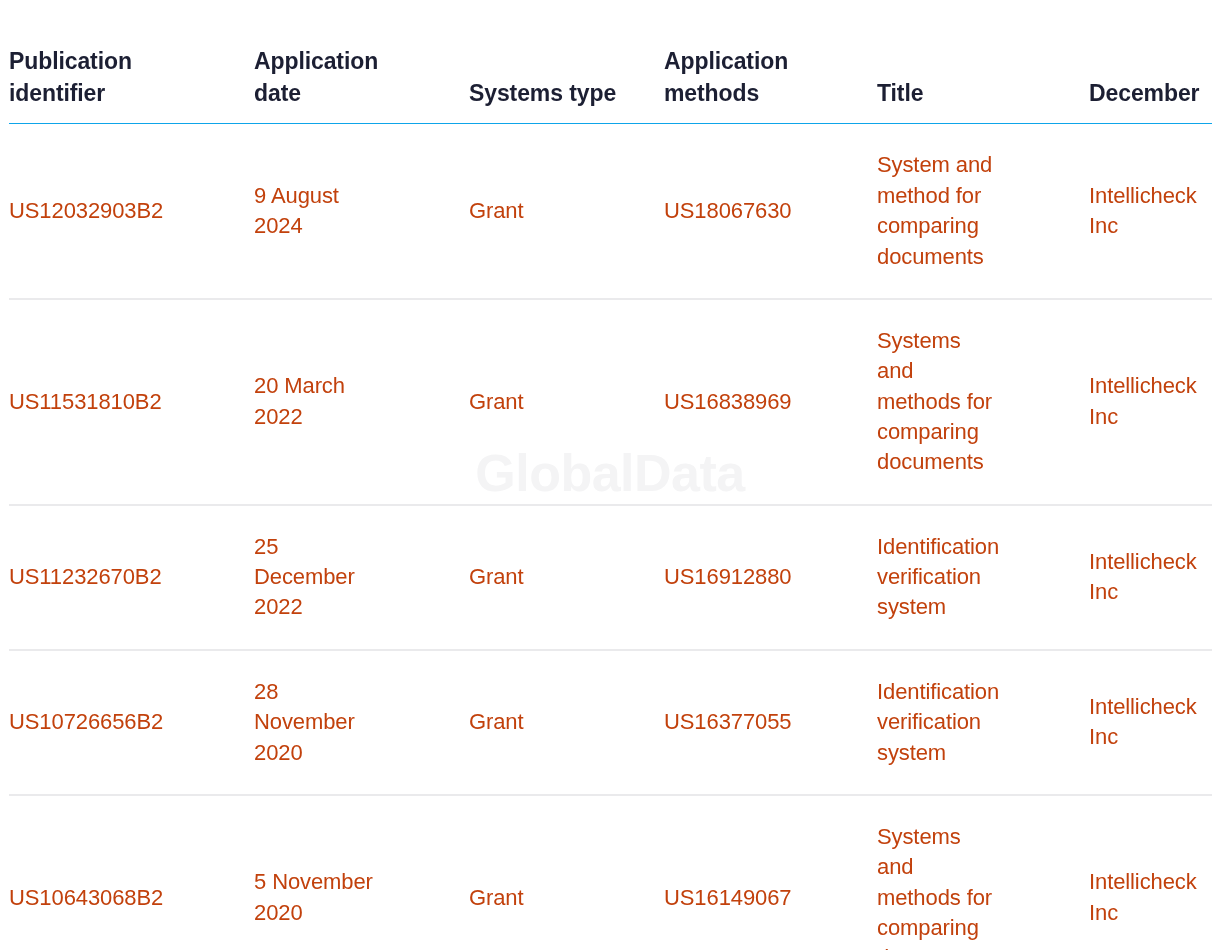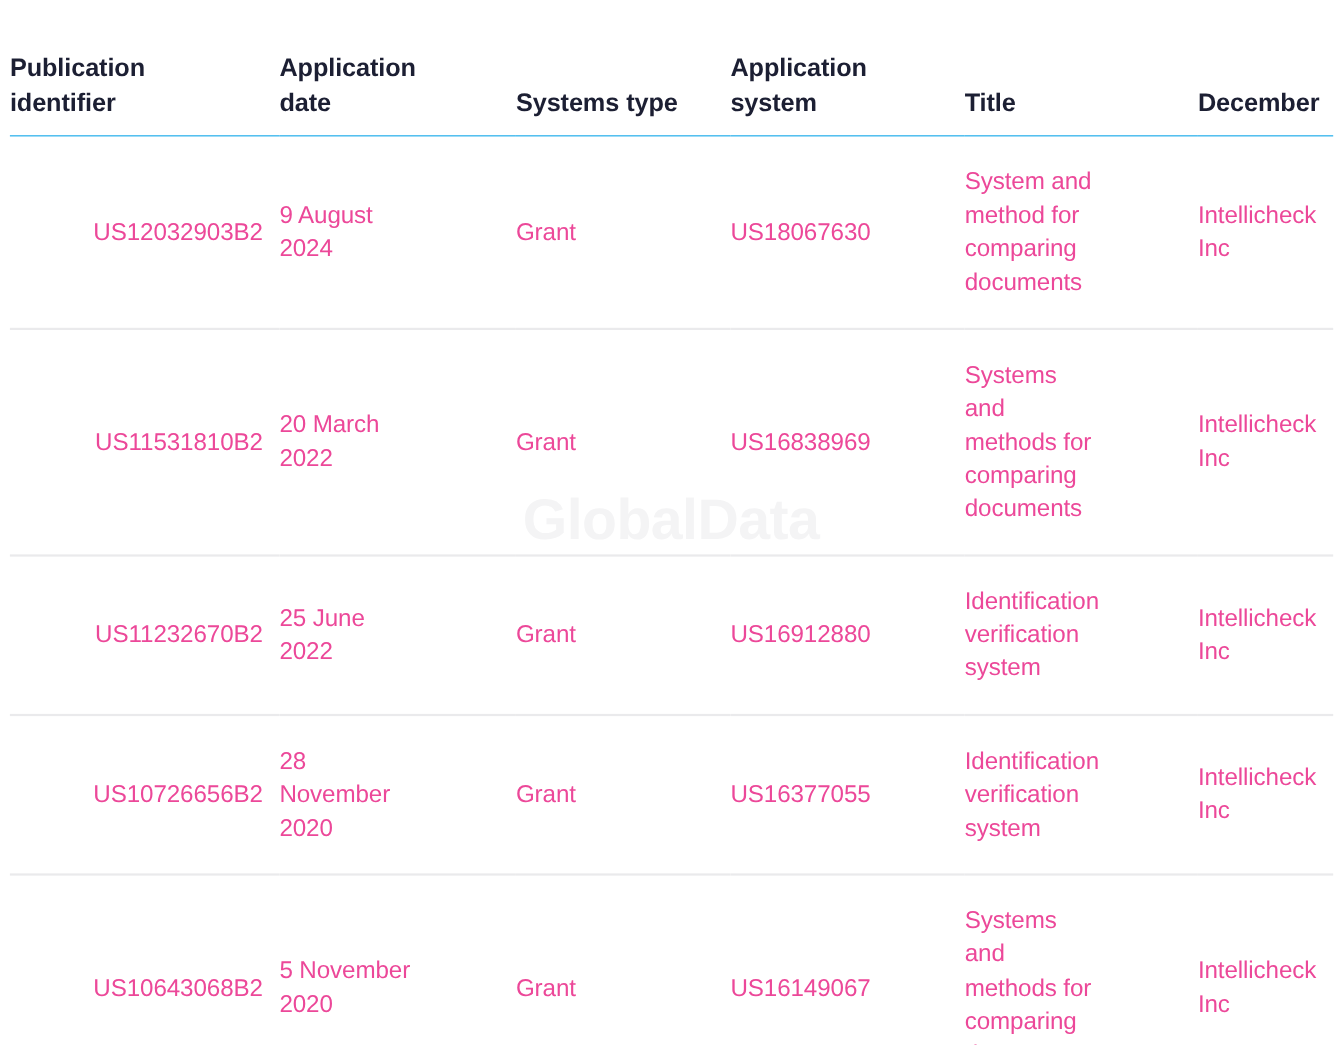--- a/index.html
+++ b/index.html
@@ -145,7 +145,7 @@
             <span class="hdr">Systems type</span>
           </th>
           <th class="col-appno">
-            <span class="hdr">Application system</span>
+            <span class="hdr">Application methods</span>
           </th>
           <th class="col-title">
             <span class="hdr">Title</span>

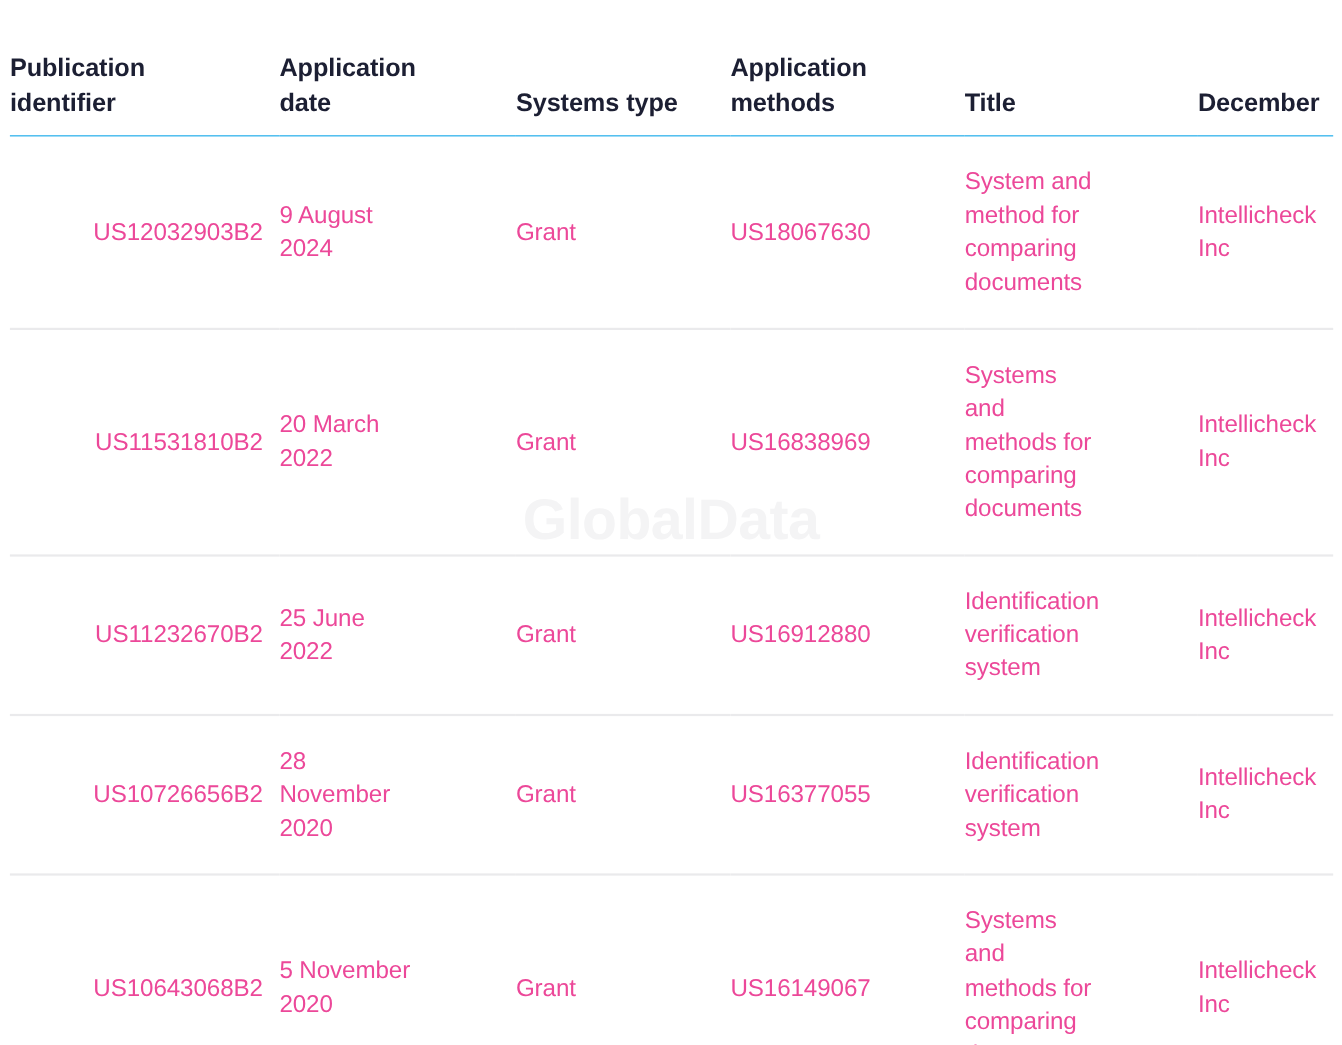--- a/index.html
+++ b/index.html
@@ -91,7 +91,7 @@
     font-size: 22px;
     font-weight: 400;
     line-height: 1.38;
-    color: #ec4899;
+    color: #c2410c;
     padding: 26px 0 26px 0;
     border-bottom: 2px solid #eaeaec;
     white-space: normal;

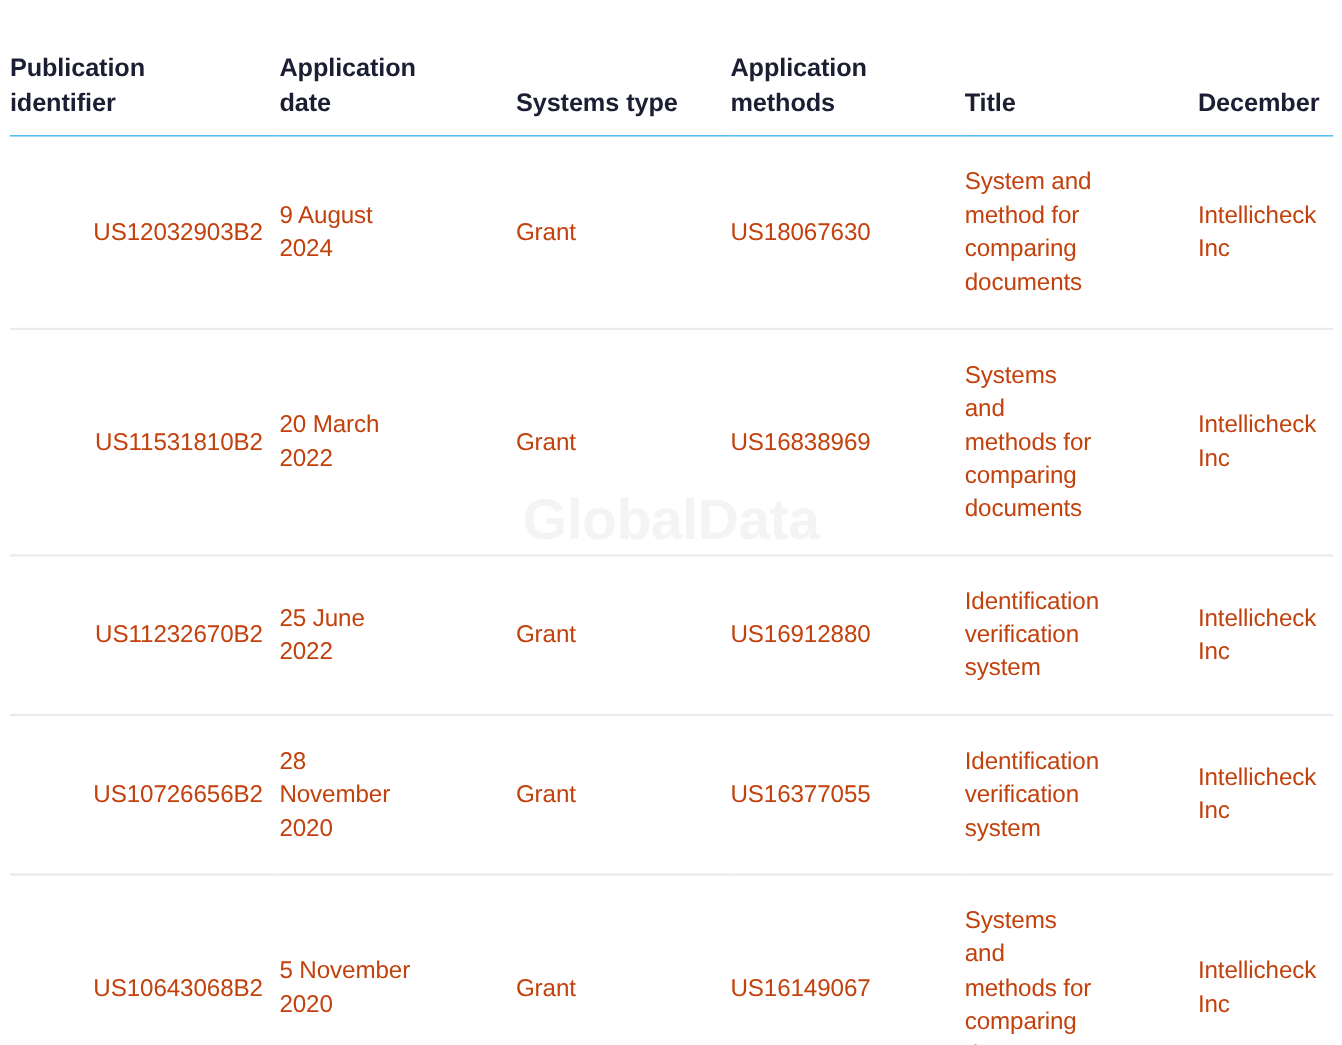--- a/index.html
+++ b/index.html
@@ -103,7 +103,7 @@
     display: block;
     max-width: 160px;
   }
-  td.col-pubid   .cell { max-width: 230px; text-align: right; }
+  td.col-pubid   .cell { max-width: 230px; }
   td.col-pubdate .cell { max-width: 120px; }
   td.col-doctype .cell { max-width: 170px; }
   td.col-appno   .cell { max-width: 200px; }

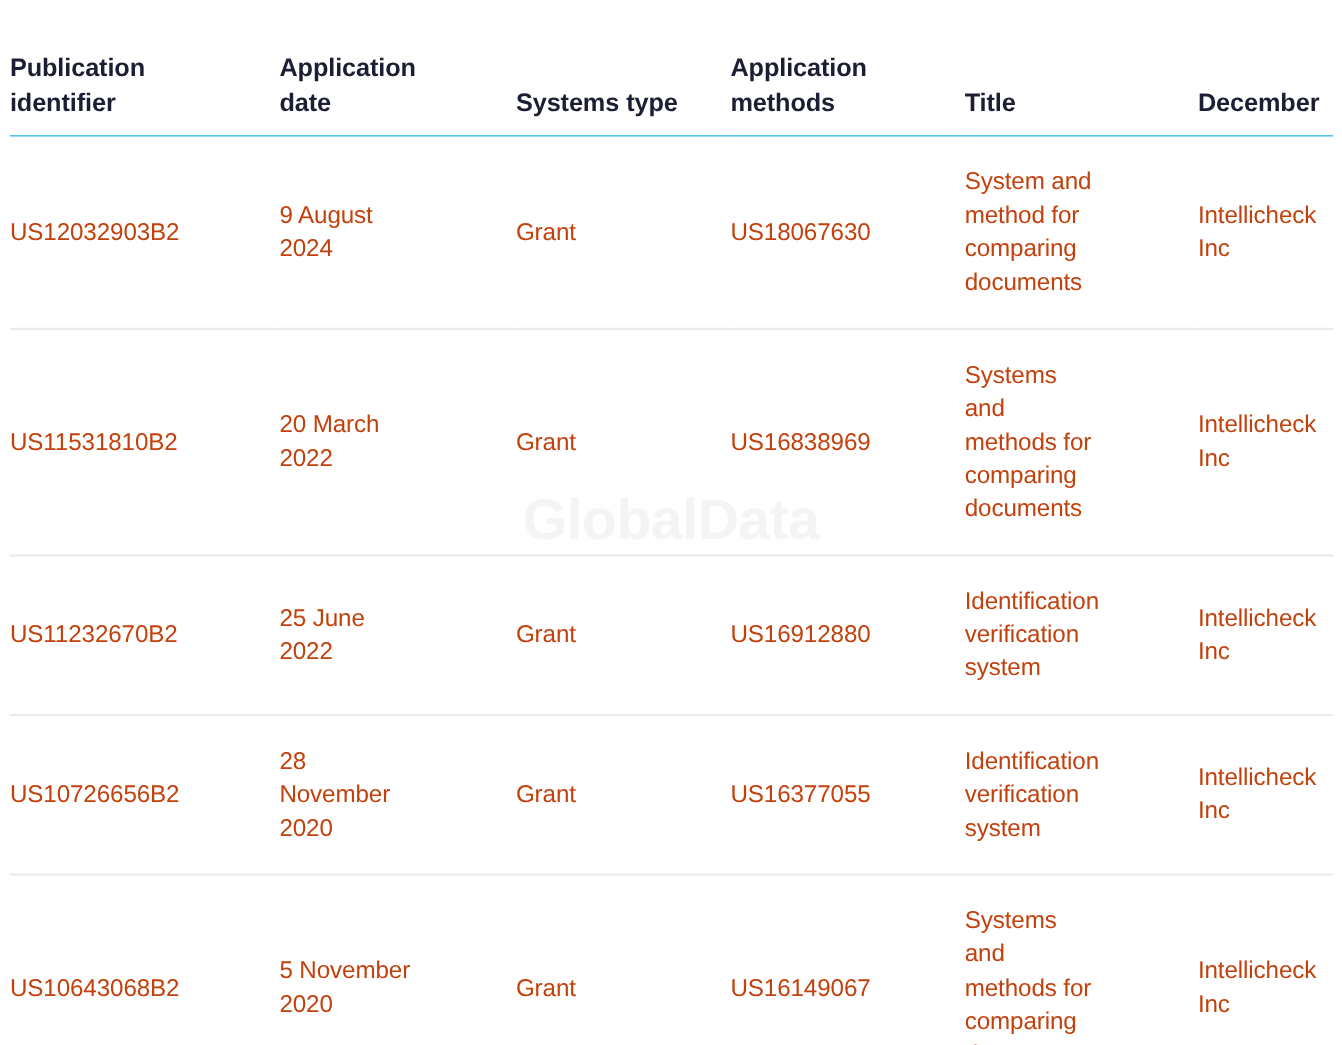--- a/index.html
+++ b/index.html
@@ -204,7 +204,7 @@
             <span class="cell">US11232670B2</span>
           </td>
           <td class="col-pubdate">
-            <span class="cell">25 June 2022</span>
+            <span class="cell">25 December 2022</span>
           </td>
           <td class="col-doctype">
             <span class="cell">Grant</span>

